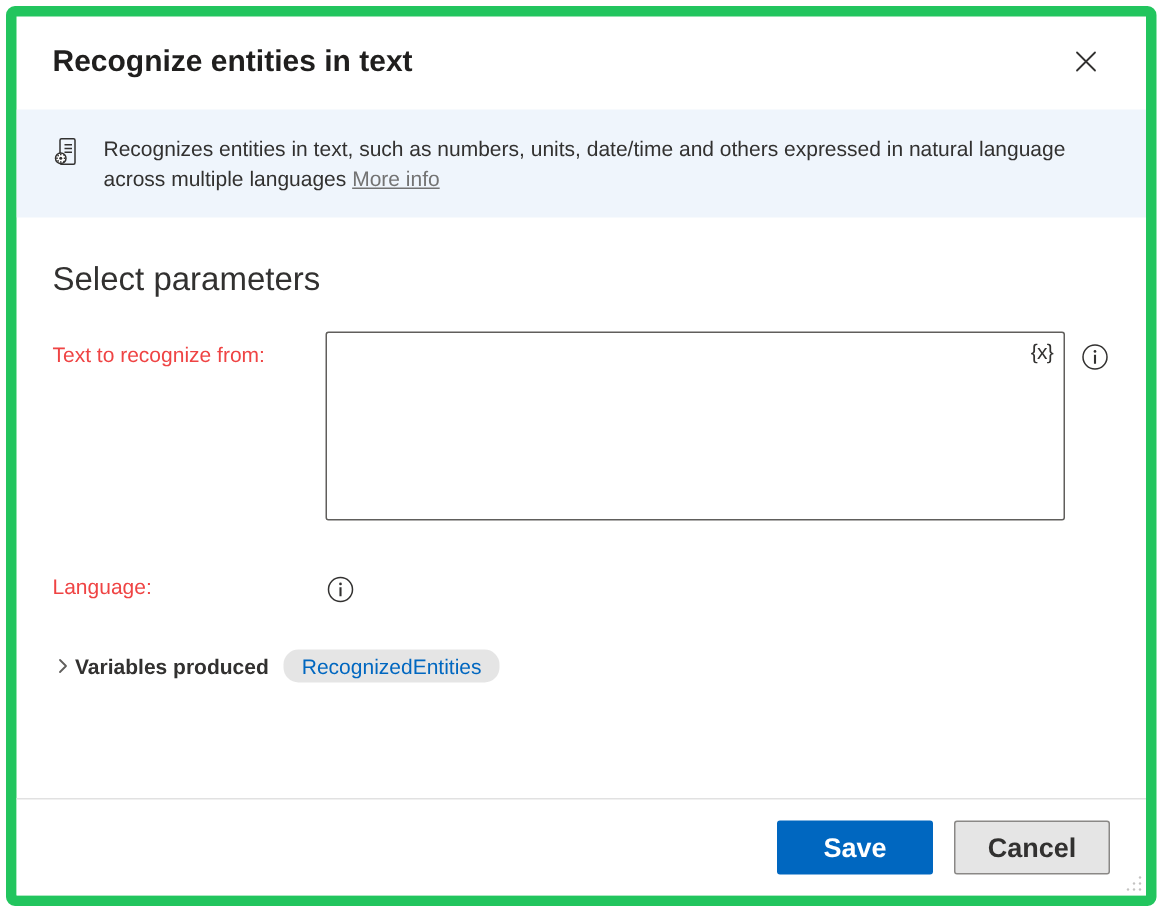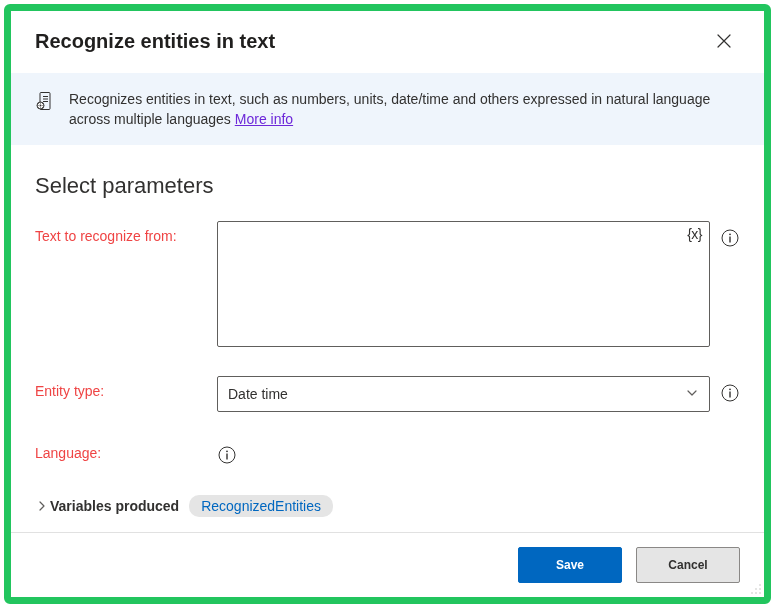--- a/index.html
+++ b/index.html
@@ -59,7 +59,7 @@
       color: #323130;
     }
     .info-banner a {
-      color: #6d28d9;
+      color: #737373;
       text-decoration: underline;
       cursor: pointer;
     }

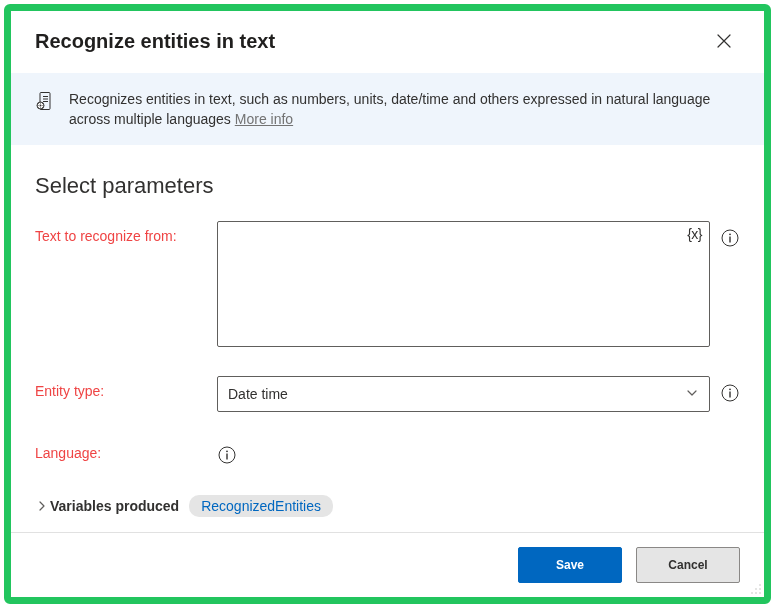--- a/index.html
+++ b/index.html
@@ -249,26 +249,6 @@
       </div>
     </div>
 
-    <div class="param-row">
-      <div class="param-label">Entity type:</div>
-      <div class="param-control">
-        <div class="select">
-          <span class="value">Date time</span>
-          <span class="chev">
-            <svg width="14" height="14" viewBox="0 0 14 14">
-                <path d="M3 5 L7 9 L11 5" fill="none" stroke="currentColor" stroke-width="1.2" stroke-linecap="round" stroke-linejoin="round"></path>
-              </svg>
-          </span>
-        </div>
-      </div>
-      <div class="help-icon">
-        <svg width="18" height="18" viewBox="0 0 18 18">
-            <circle cx="9" cy="9" r="8" fill="none" stroke="currentColor" stroke-width="1"></circle>
-            <circle cx="9" cy="5.3" r="0.9" fill="currentColor"></circle>
-            <rect x="8.3" y="7.5" width="1.4" height="6" fill="currentColor"></rect>
-          </svg>
-      </div>
-    </div>
 
     <div class="param-row">
       <div class="param-label">Language:</div>

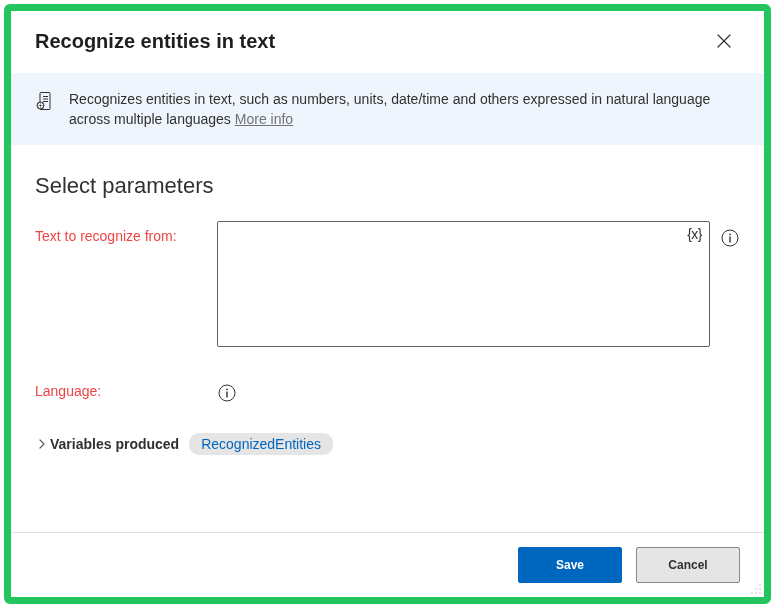--- a/index.html
+++ b/index.html
@@ -175,7 +175,7 @@
       min-width: 104px;
       height: 36px;
       border-radius: 2px;
-      font-size: 12px;
+      font-size: 18px;
       font-weight: 600;
       display: inline-flex;
       align-items: center;

